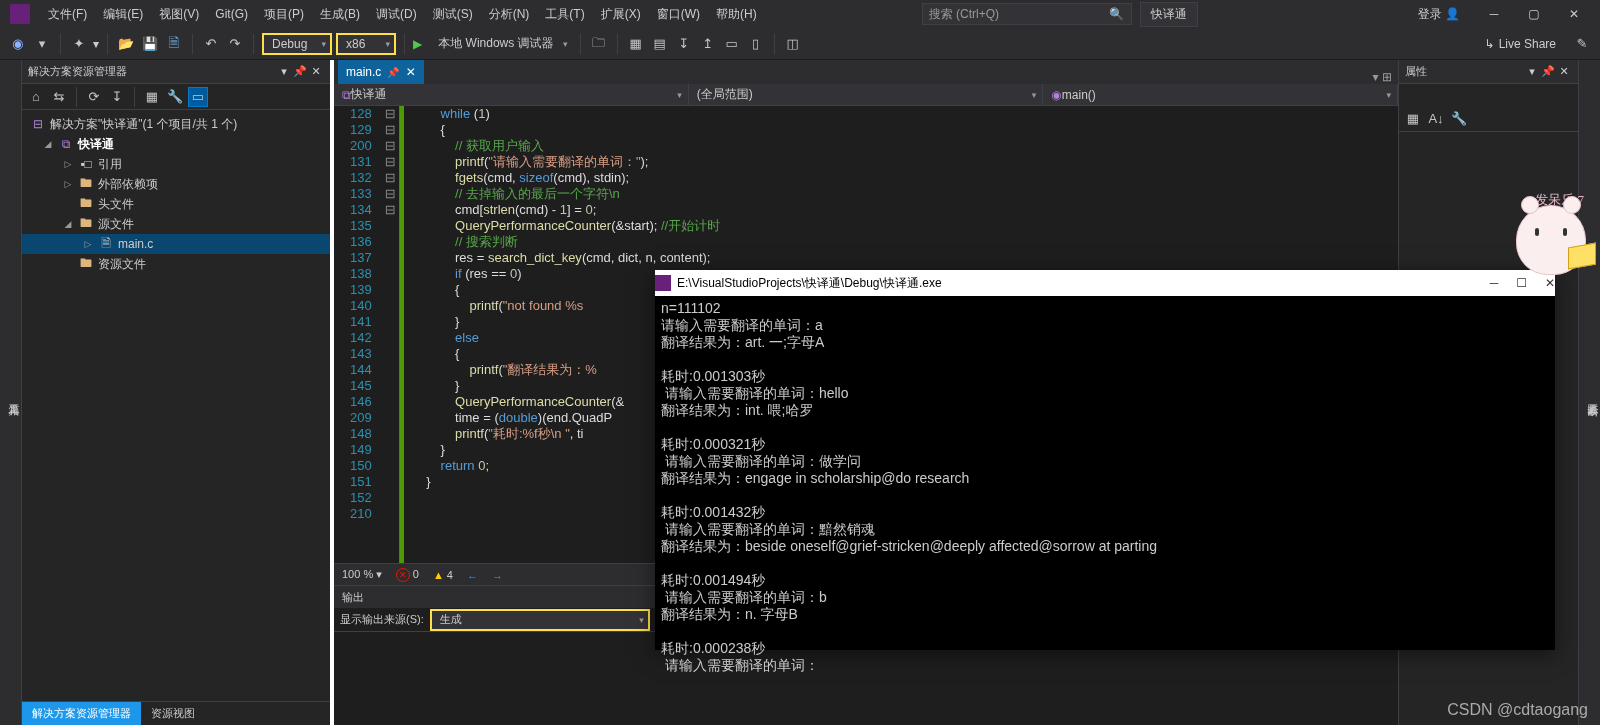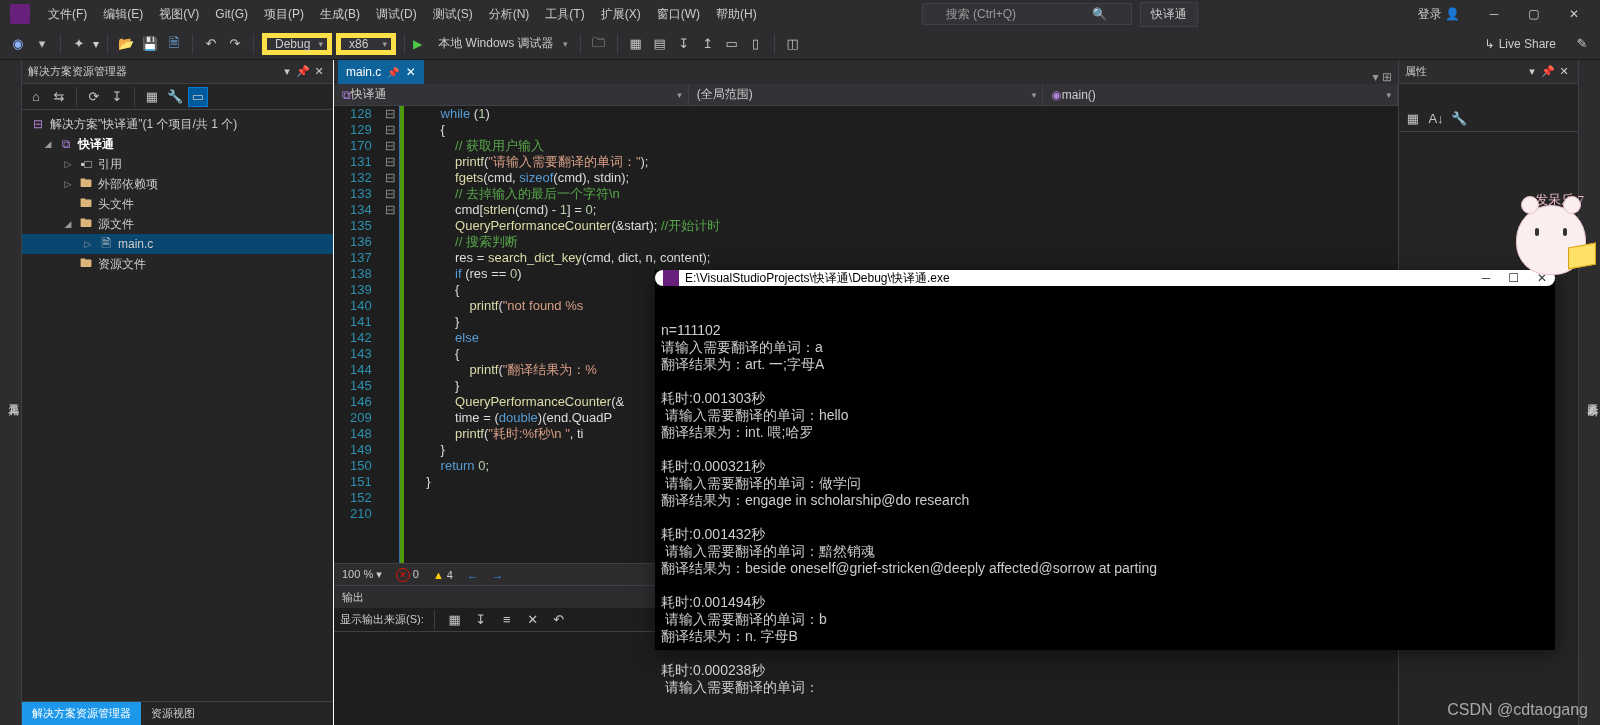--- a/index.html
+++ b/index.html
@@ -8,7 +8,7 @@
 .logo { width:20px; height:20px; background:#68217a; border-radius:2px; margin:0 10px 0 4px; }
 .menu-item { padding:3px 8px; color:#ccc; cursor:default; }
 .menubar .spacer { flex:1; }
-.searchbox { width:210px; height:22px; background:#333337; border:1px solid #3f3f46; display:flex; align-items:center; padding:0 23px; color:#999; margin-right:8px; }
+.searchbox { width:210px; height:22px; background:#333337; border:1px solid #3f3f46; display:flex; align-items:center; padding:0 6px; color:#999; margin-right:8px; }
 .searchbox .mag { margin-left:auto; }
 .quickbtn { padding:3px 10px; background:#333337; border:1px solid #3f3f46; margin-right:220px; }
 .login { margin-right:14px; color:#ccc; }

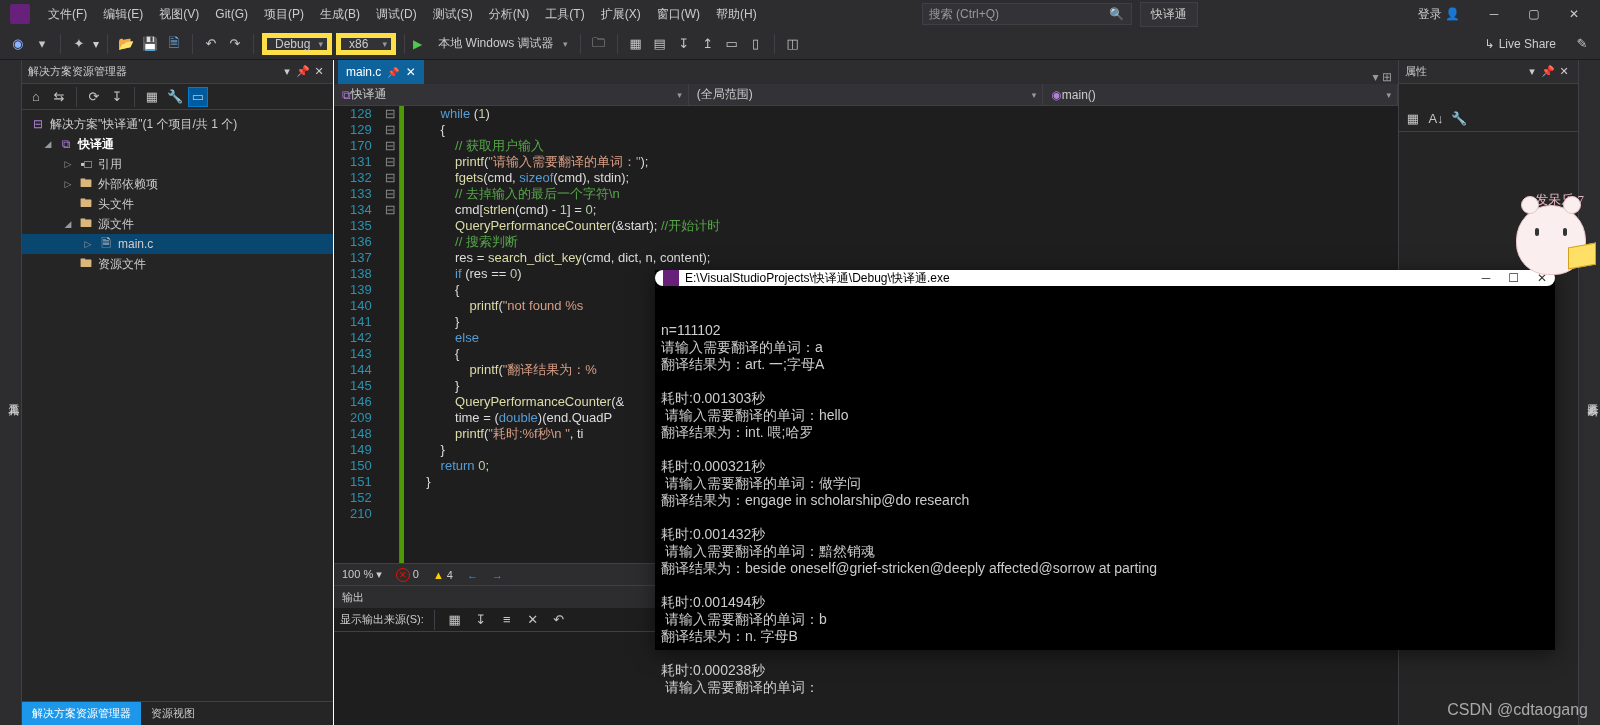--- a/index.html
+++ b/index.html
@@ -17,7 +17,7 @@
 .toolbar { height:32px; background:#2d2d30; border-bottom:1px solid #1b1b1c; display:flex; align-items:center; padding:0 8px; gap:4px; }
 .tbico { width:20px; height:20px; display:flex; align-items:center; justify-content:center; color:#c5c5c5; font-size:13px; }
 .sep { width:1px; height:20px; background:#3f3f46; margin:0 4px; }
-.combo { height:22px; background:#333337; border:5px solid #fde047; padding:0 18px 0 8px; display:flex; align-items:center; position:relative; white-space:nowrap; }
+.combo { height:22px; background:#333337; border:2px solid #fde047; padding:0 18px 0 8px; display:flex; align-items:center; position:relative; white-space:nowrap; }
 .combo::after { content:"▾"; position:absolute; right:4px; color:#999; font-size:9px; }
 .play { color:#4ec94e; margin-right:4px; }
 .main { display:flex; height:calc(100% - 60px); }

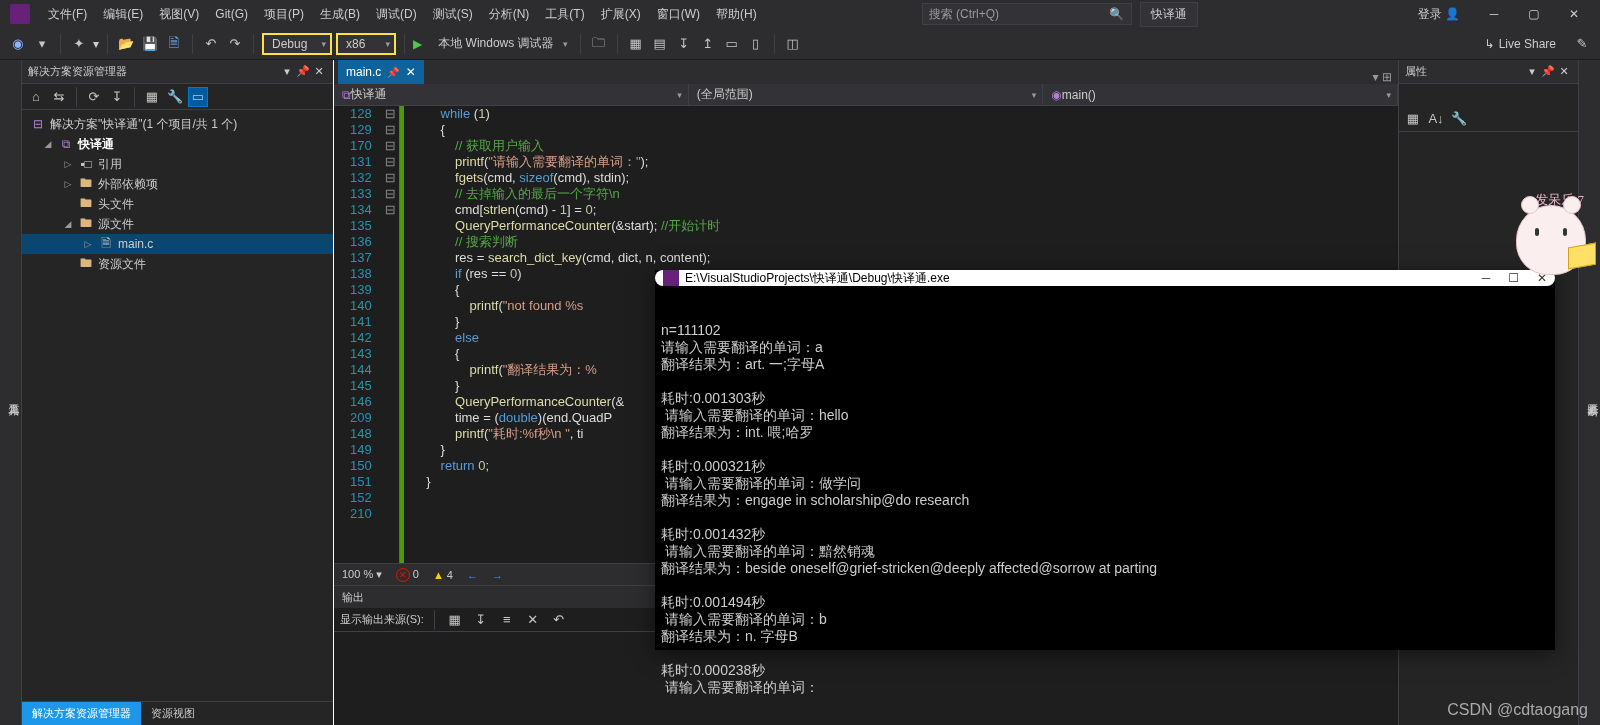--- a/index.html
+++ b/index.html
@@ -134,7 +134,7 @@
 <div class="main">
   <div class="leftgutter">工具箱</div>
 
-  <div class="panel" style="width:312px;border-right:1px solid #ffffff">
+  <div class="panel" style="width:312px;border-right:4px solid #ffffff">
     <div class="panel-head">
       <span class="title">解决方案资源管理器</span>
       <span class="ico">▾</span>

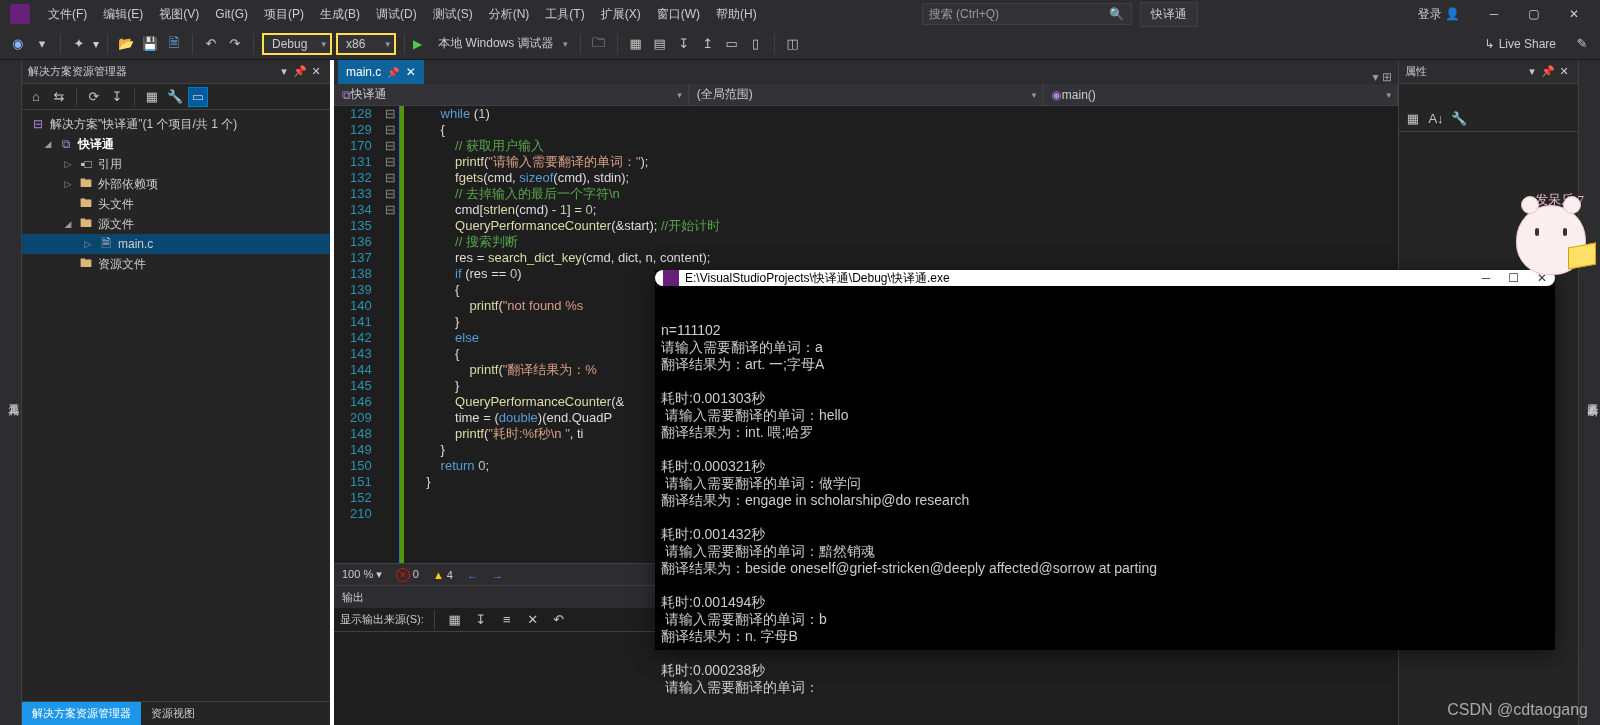--- a/index.html
+++ b/index.html
@@ -224,7 +224,7 @@
         <div class="gutter" id="gutter">
             <div>128</div>
             <div>129</div>
-            <div>170</div>
+            <div>200</div>
             <div>131</div>
             <div>132</div>
             <div>133</div>

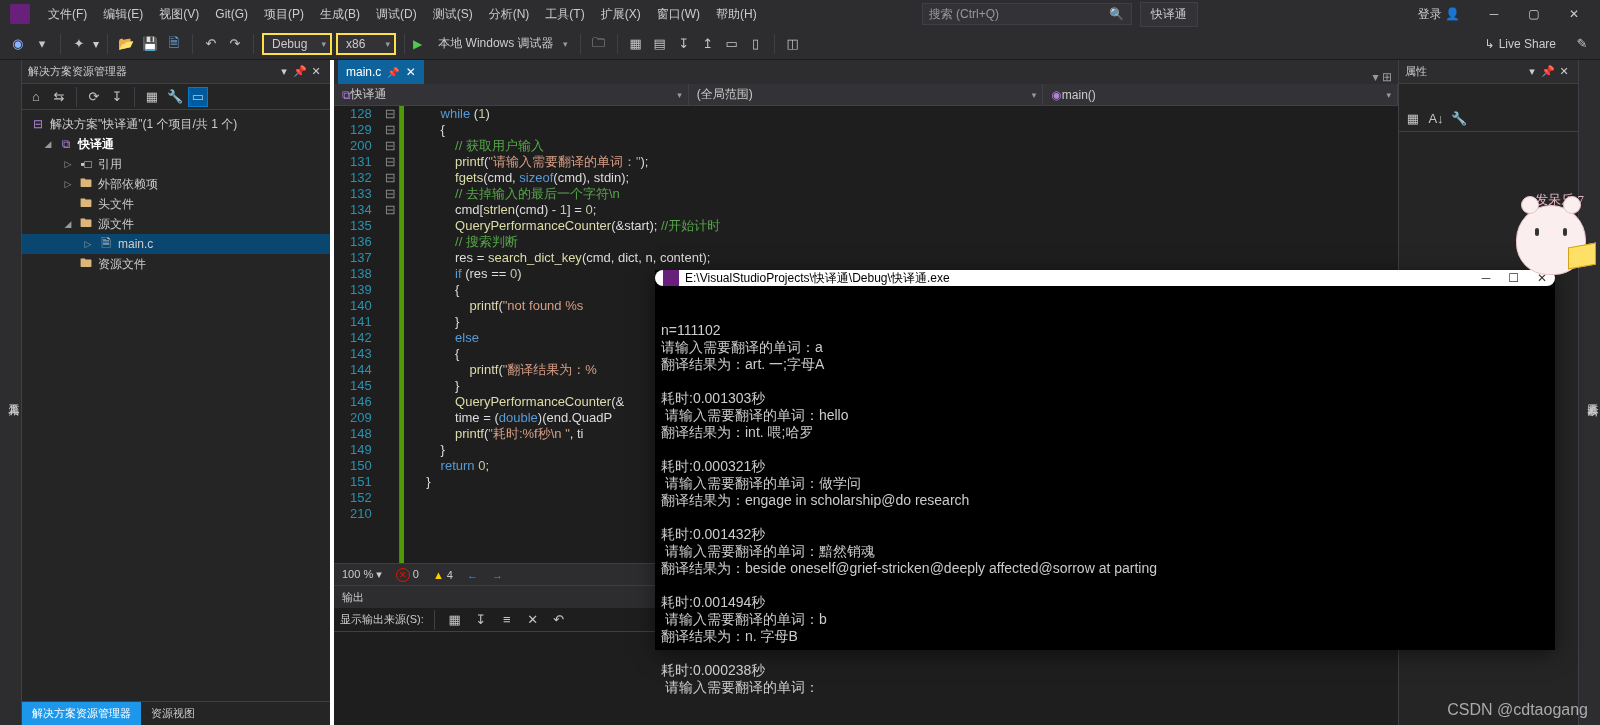--- a/index.html
+++ b/index.html
@@ -65,7 +65,7 @@
 .right { width:180px; background:#252526; border-left:1px solid #3f3f46; display:flex; flex-direction:column;}
 .rightgutter { width:22px; background:#2d2d30; border-left:1px solid #3f3f46; writing-mode:vertical-rl; text-align:center; padding-top:6px; font-size:11px; color:#ccc; }
 .console-win { position:absolute; top:270px; left:655px; width:900px; height:380px; background:#000; font-family:"NSimSun",SimSun,Consolas,monospace; font-size:14px; color:#fff; box-shadow:0 4px 20px rgba(0,0,0,.5); }
-.console-title { height:16px; background:#fff; color:#000; display:flex; align-items:center; padding:0 8px; font-size:12px; font-family:"Segoe UI";border-radius:12px; }
+.console-title { height:26px; background:#fff; color:#000; display:flex; align-items:center; padding:0 0; font-size:12px; font-family:"Segoe UI"; }
 .console-title .cticons { margin-left:auto; display:flex; gap:18px; color:#333; }
 .console-body { padding:4px 6px; white-space:pre; line-height:17px; color:#cccccc;margin-top:32px;}
 .console-ico { width:16px;height:16px;background:#68217a;margin-right:6px;}

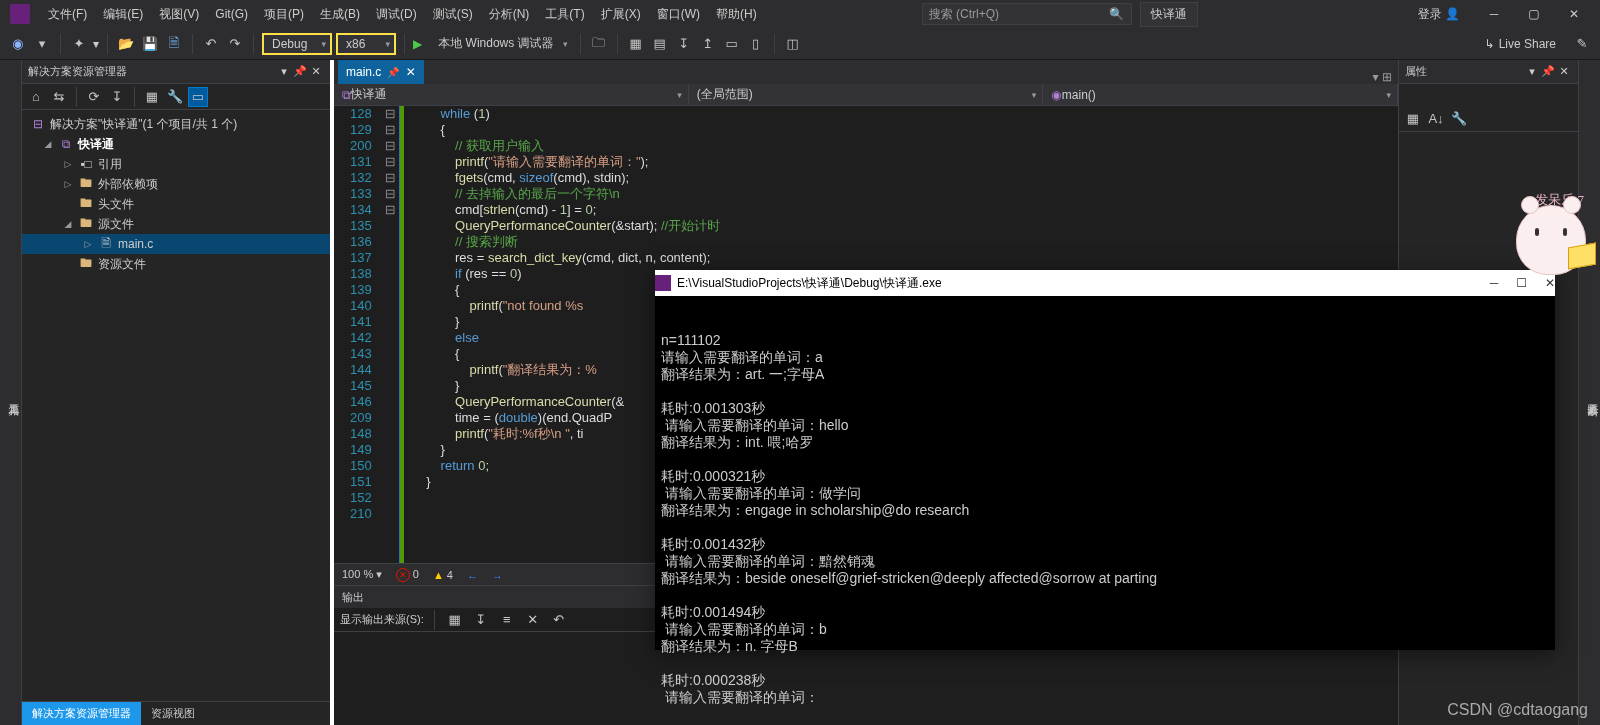--- a/index.html
+++ b/index.html
@@ -67,7 +67,7 @@
 .console-win { position:absolute; top:270px; left:655px; width:900px; height:380px; background:#000; font-family:"NSimSun",SimSun,Consolas,monospace; font-size:14px; color:#fff; box-shadow:0 4px 20px rgba(0,0,0,.5); }
 .console-title { height:26px; background:#fff; color:#000; display:flex; align-items:center; padding:0 0; font-size:12px; font-family:"Segoe UI"; }
 .console-title .cticons { margin-left:auto; display:flex; gap:18px; color:#333; }
-.console-body { padding:4px 6px; white-space:pre; line-height:17px; color:#cccccc;margin-top:32px;}
+.console-body { padding:4px 6px; white-space:pre; line-height:17px; color:#cccccc;}
 .console-ico { width:16px;height:16px;background:#68217a;margin-right:6px;}
 .watermark { position:absolute; right:12px; bottom:6px; color:#aaa; font-size:16px; }
 .mascot-area { position:absolute; right:4px; top:165px; width:90px; height:110px; }

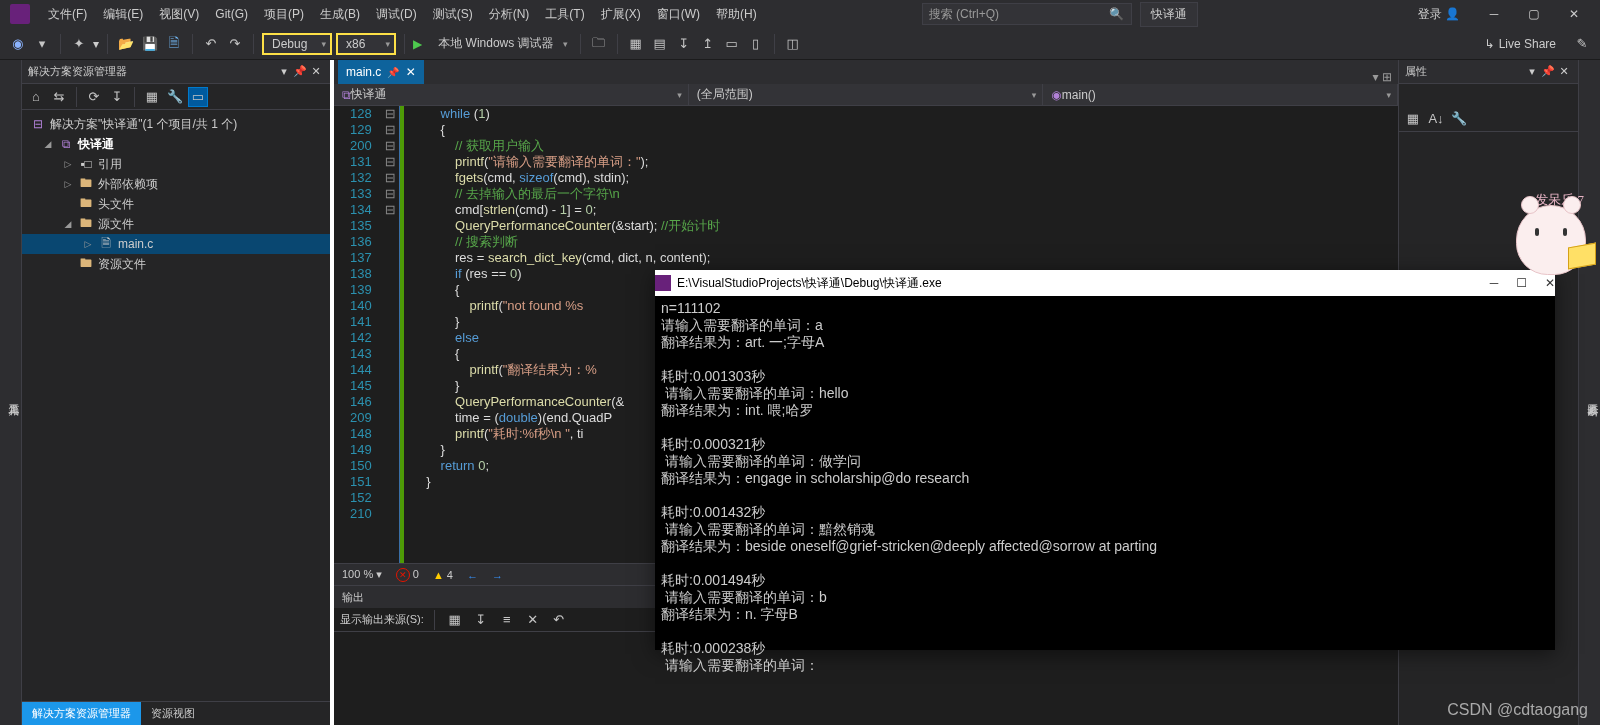--- a/index.html
+++ b/index.html
@@ -297,6 +297,7 @@
       </div>
       <div class="output-tb">
         <span>显示输出来源(S):</span>
+        <div class="combo" style="width:220px">生成</div>
         <div class="sep"></div>
         <span class="tbico">▦</span>
         <span class="tbico">↧</span>

